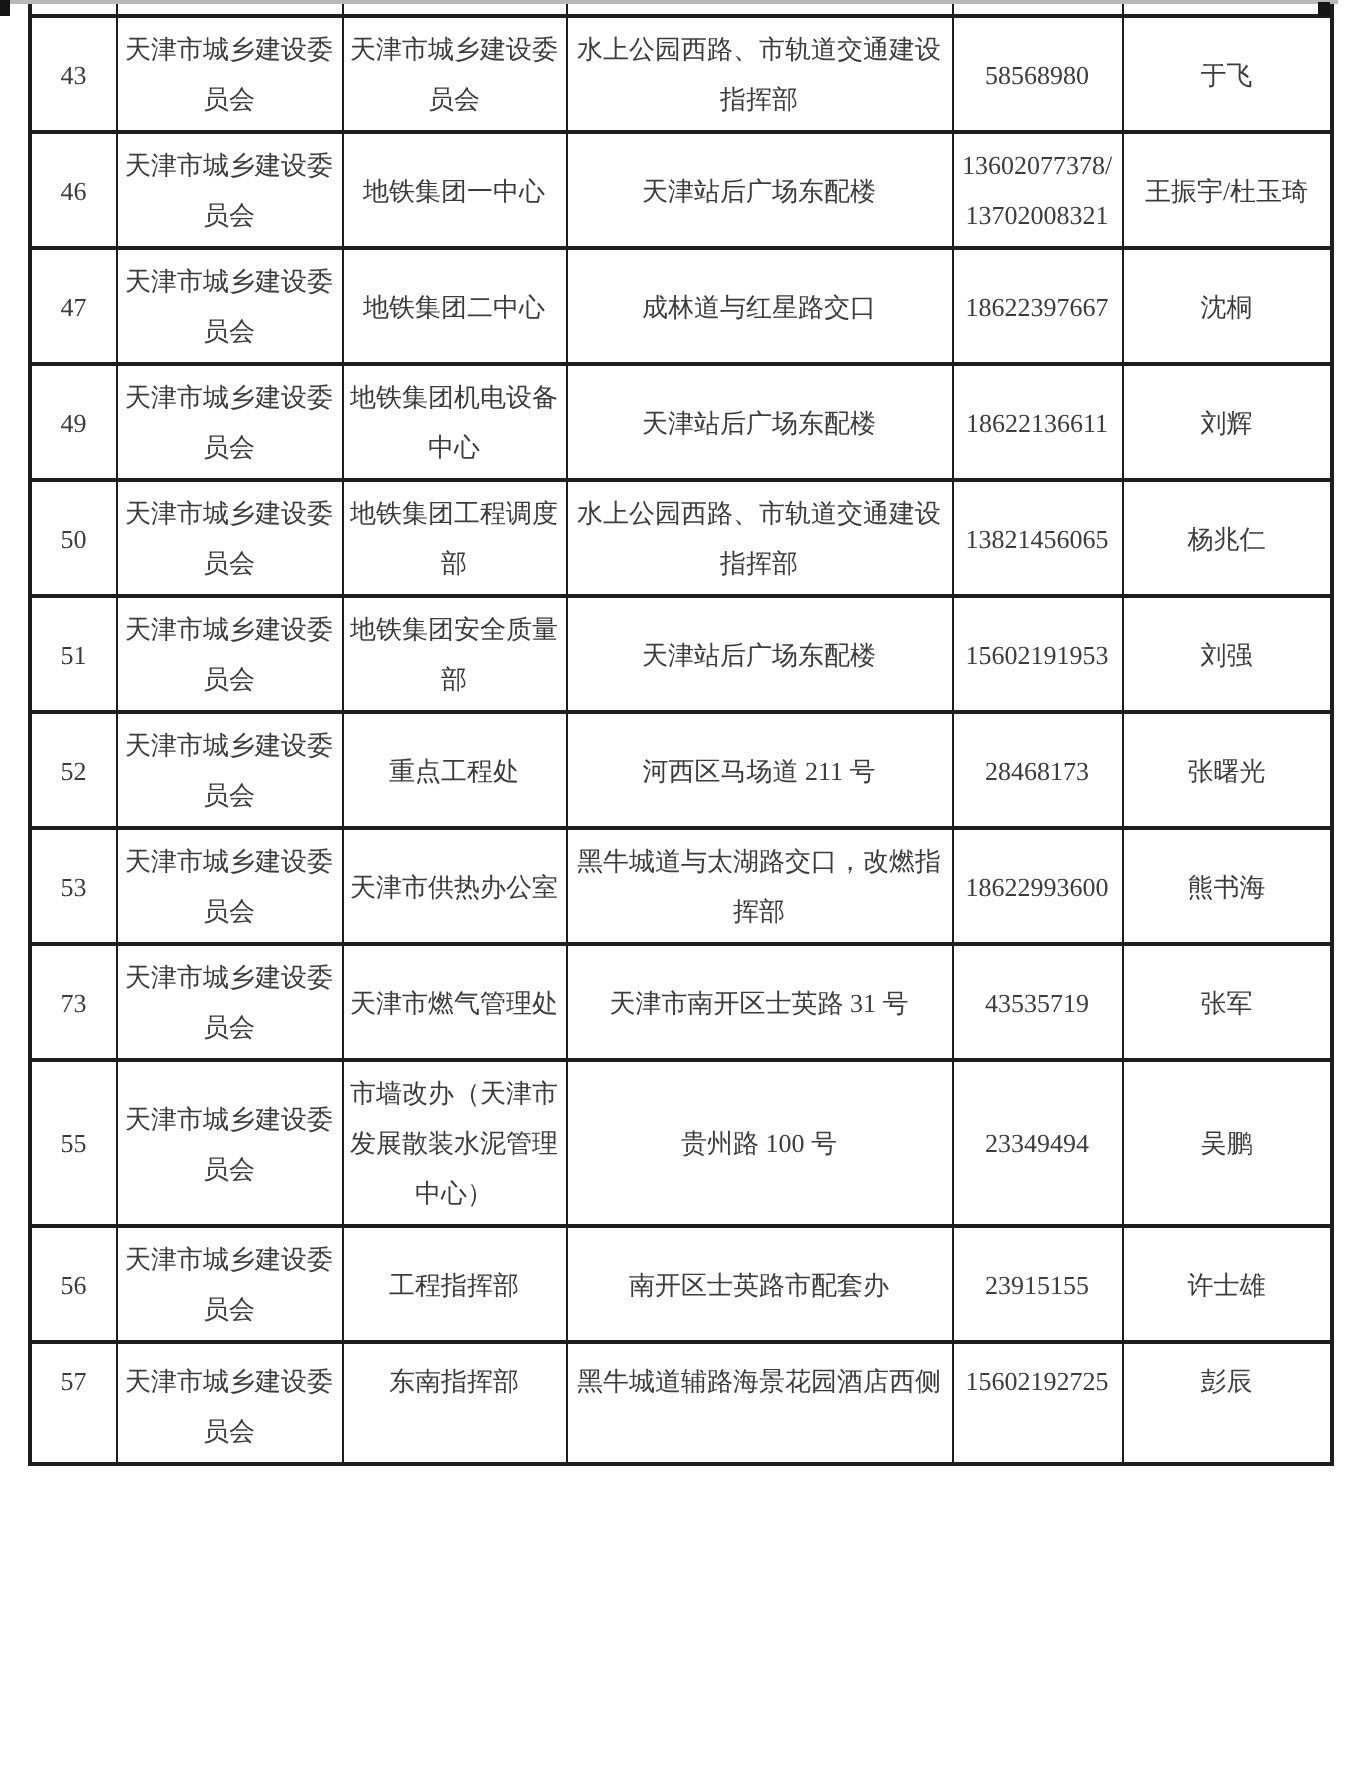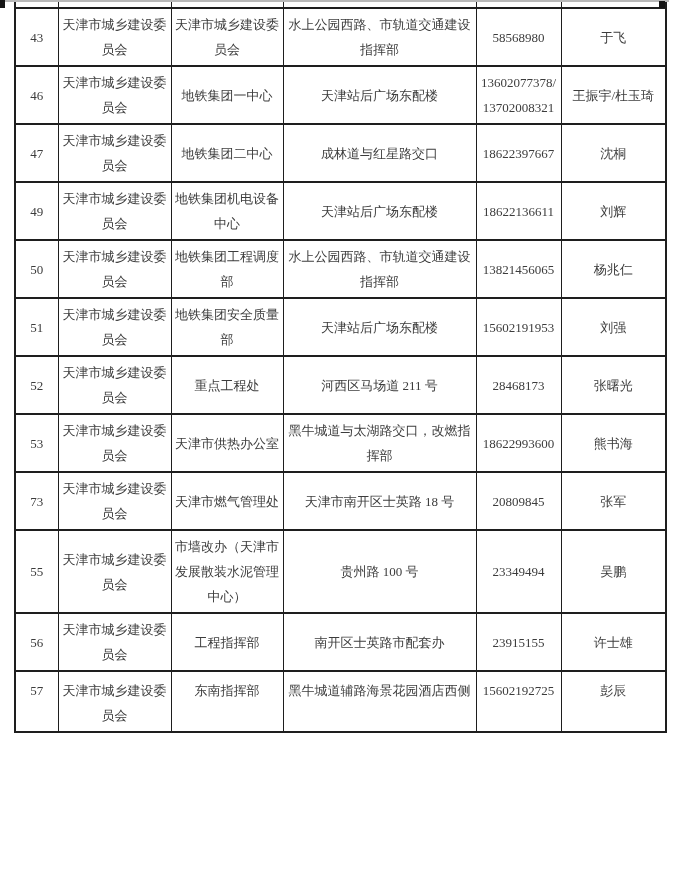--- a/index.html
+++ b/index.html
@@ -176,7 +176,7 @@
     <td>73</td>
     <td>天津市城乡建设委员会</td>
     <td>天津市燃气管理处</td>
-    <td>天津市南开区士英路 18 号</td>
+    <td>天津市南开区士英路 31 号</td>
     <td>20809845</td>
     <td>张军</td>
   </tr>

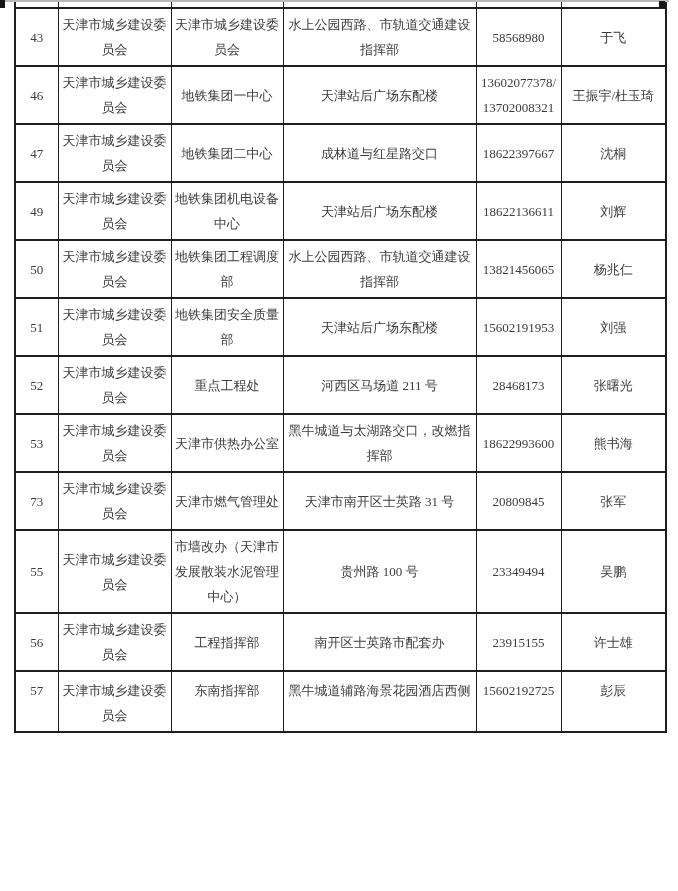--- a/index.html
+++ b/index.html
@@ -177,7 +177,7 @@
     <td>天津市城乡建设委员会</td>
     <td>天津市燃气管理处</td>
     <td>天津市南开区士英路 31 号</td>
-    <td>20809845</td>
+    <td>43535719</td>
     <td>张军</td>
   </tr>
         <tr>

